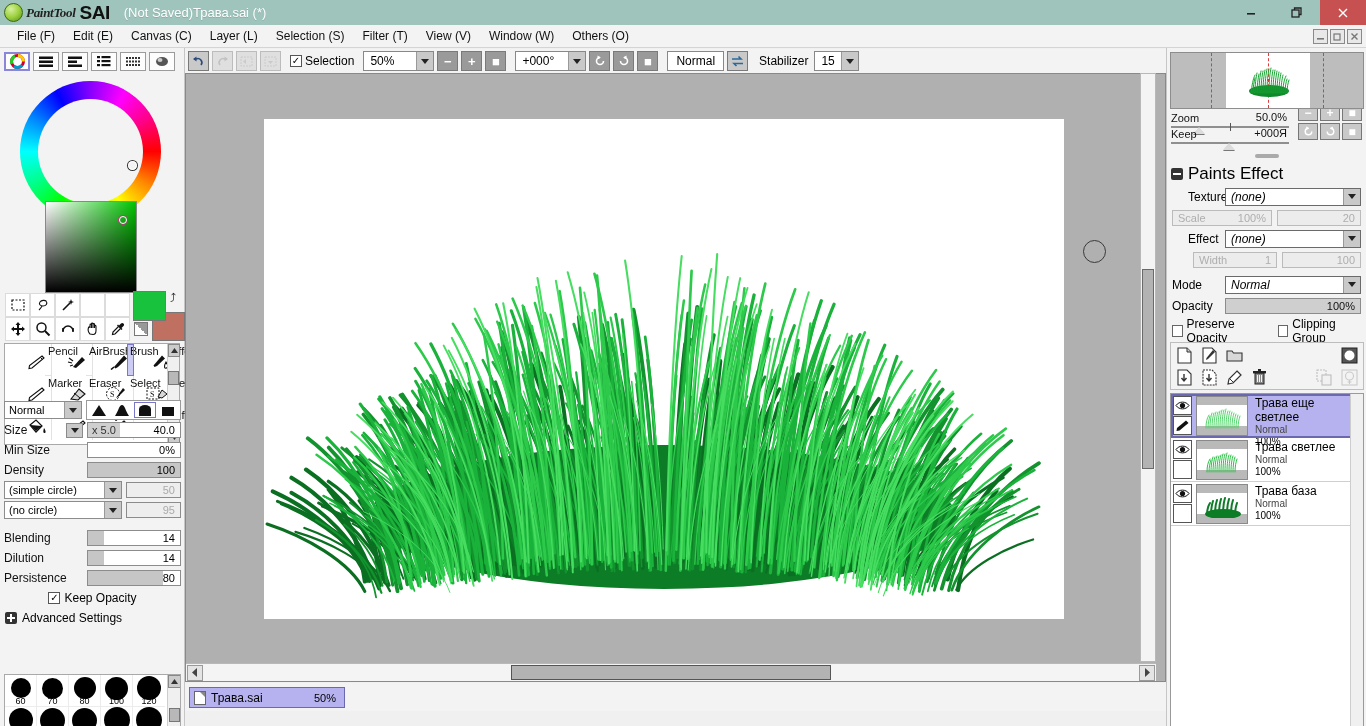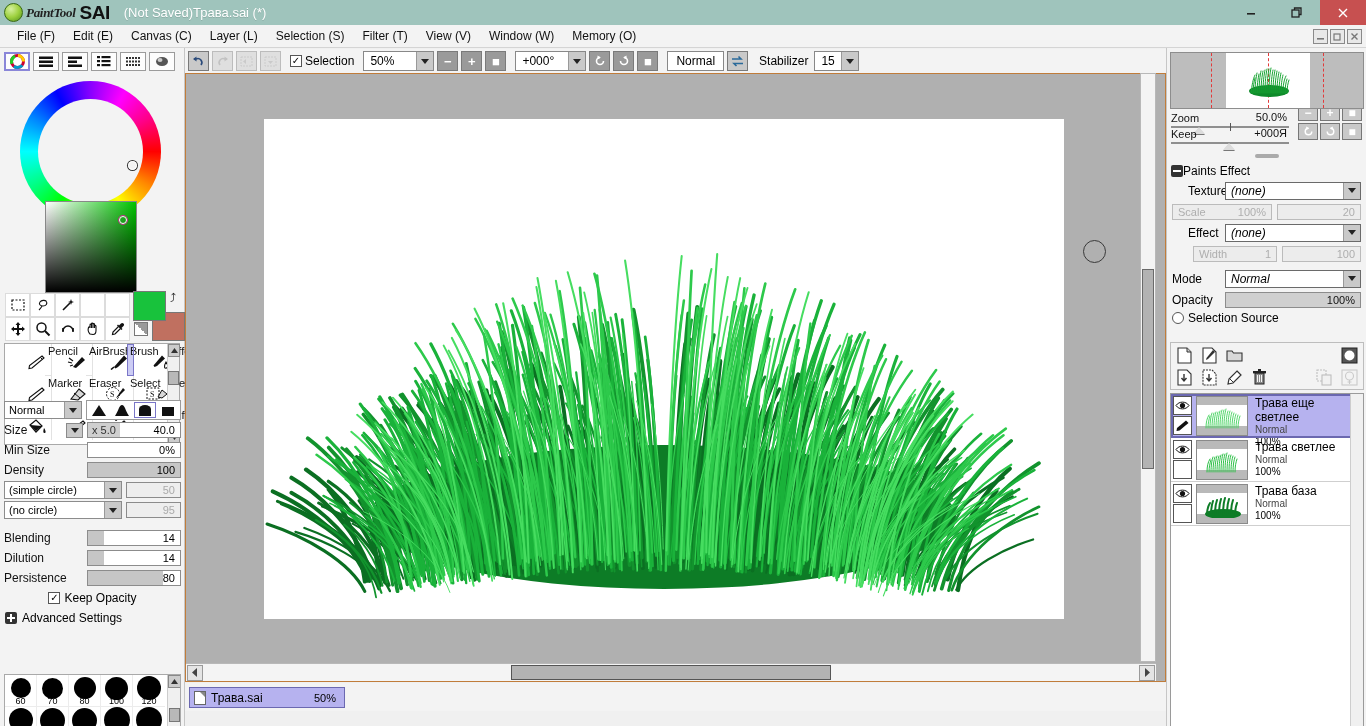--- a/index.html
+++ b/index.html
@@ -394,7 +394,7 @@
     <div class="menuitem">Filter (T)</div>
     <div class="menuitem">View (V)</div>
     <div class="menuitem">Window (W)</div>
-    <div class="menuitem">Memory (O)</div>
+    <div class="menuitem">Others (O)</div>
     <div class="menu-winbtns">
       <div class="mini-btn">
         <svg width="11" height="11" viewBox="0 0 11 11">

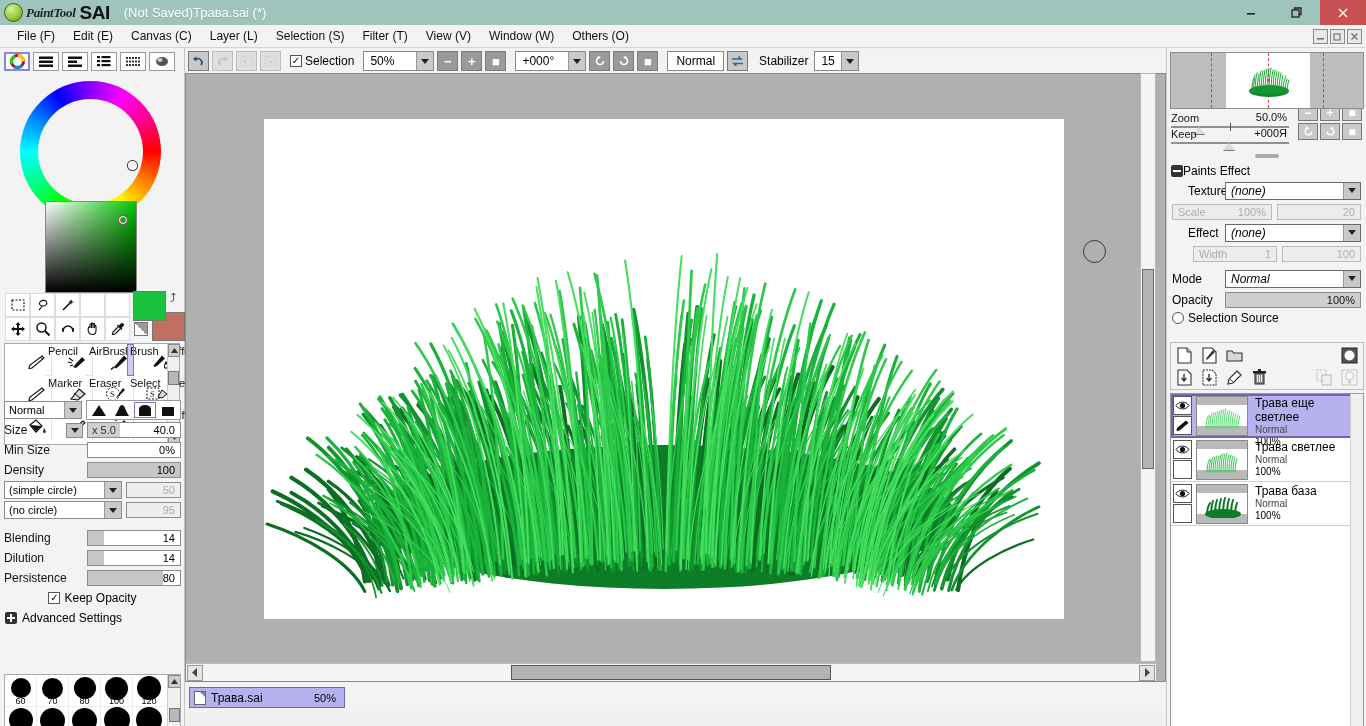--- a/index.html
+++ b/index.html
@@ -287,7 +287,7 @@
   .nv-brow { display:flex; gap:2px; }
   .nv-b { width:20px;height:17px;border:1px solid #777;background:#c9c9c9;display:flex;align-items:center;justify-content:center;color:#fff;font-weight:bold;font-size:12px; }
 
-  .panel-hdr { display:flex; align-items:center; padding:2px 4px; font-size:12px; }
+  .panel-hdr { display:flex; align-items:center; gap:5px; padding:2px 4px; font-size:17px; }
   .minusbox { width:12px;height:12px;background:#333;position:relative;border-radius:2px; }
   .minusbox::after { content:''; position:absolute; left:2px; top:5px; width:8px; height:2px; background:#fff; }
 

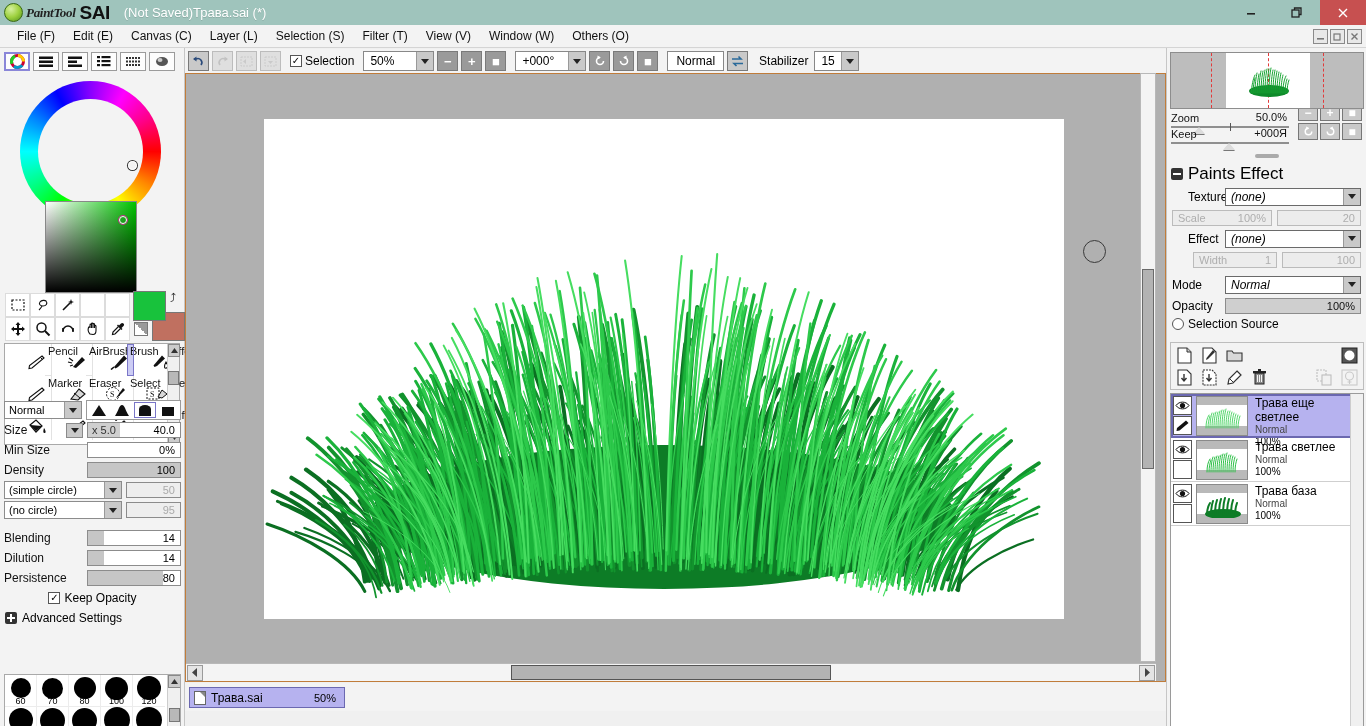--- a/index.html
+++ b/index.html
@@ -1836,6 +1836,12 @@
       </span>
     </div>
     <div class="chk-row">
+      <span class="chkbox" style="border-color:#666"></span>
+      <span>Preserve Opacity</span>
+      <span class="chkbox" style="border-color:#666;margin-left:8px"></span>
+      <span>Clipping Group</span>
+    </div>
+    <div class="chk-row">
       <span class="radio"></span>
       <span>Selection Source</span>
     </div>

